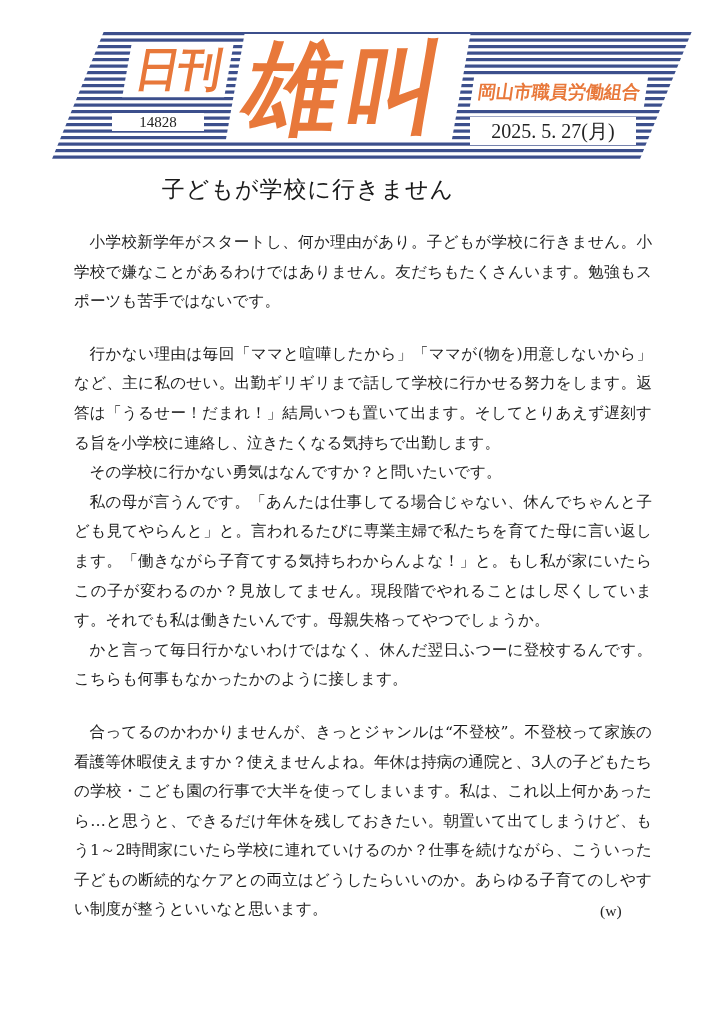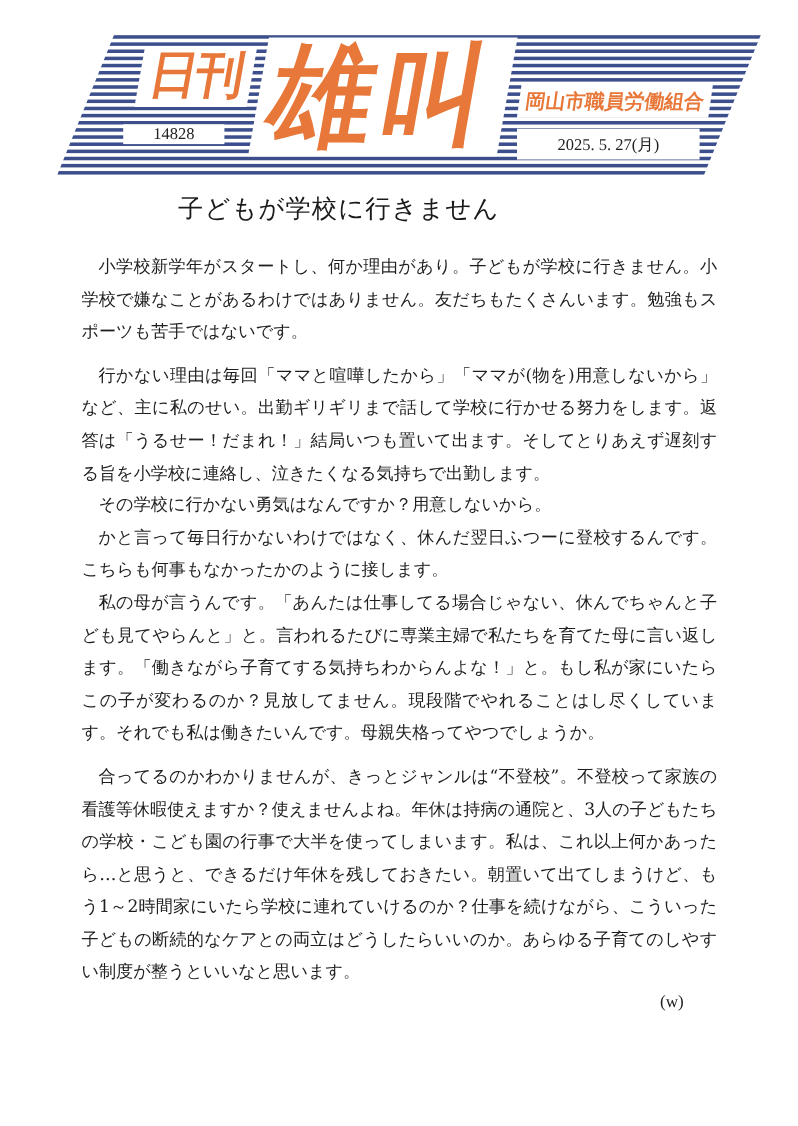--- a/index.html
+++ b/index.html
@@ -94,7 +94,7 @@
       align-items: center;
       justify-content: center;
       font-family: "Liberation Serif", "DejaVu Serif", serif;
-      font-size: 15px;
+      font-size: 20px;
       color: #222;
     }
 

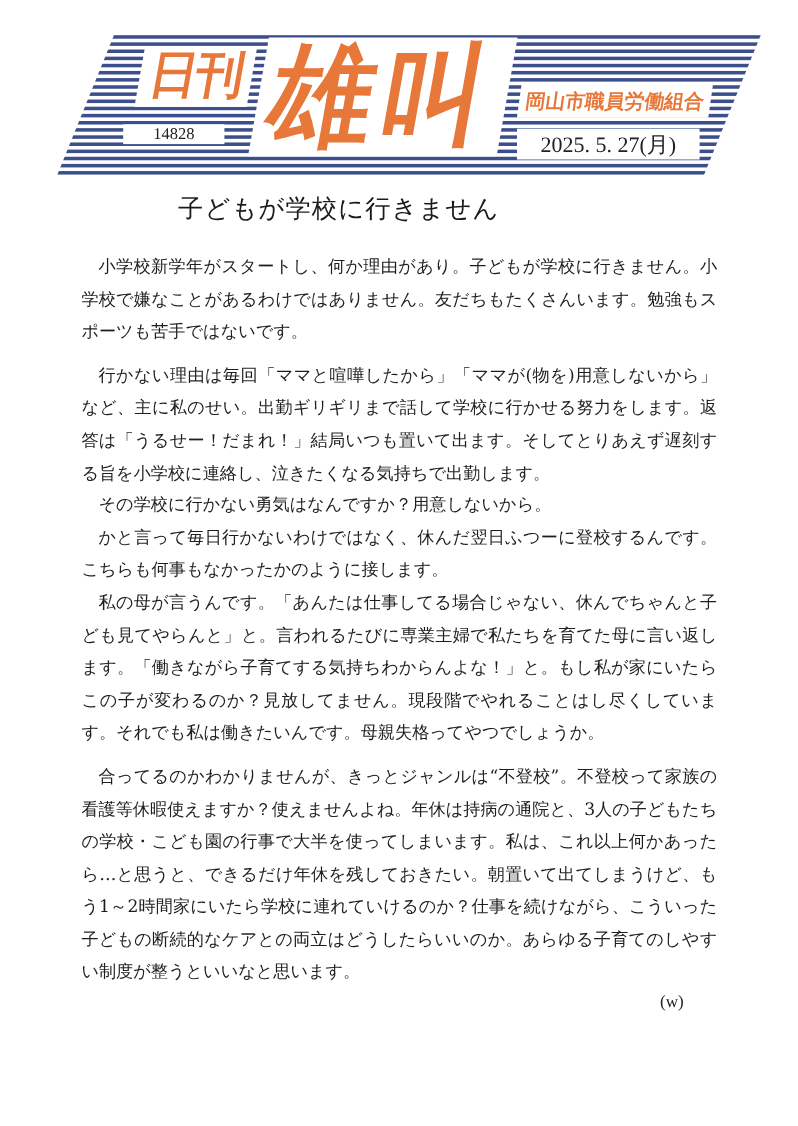--- a/index.html
+++ b/index.html
@@ -128,7 +128,7 @@
       text-indent: 1em;
     }
     .article p.gap {
-      margin-top: 10px;
+      margin-top: 23px;
     }
     .article p.bold-lead .lead {
       font-weight: normal;

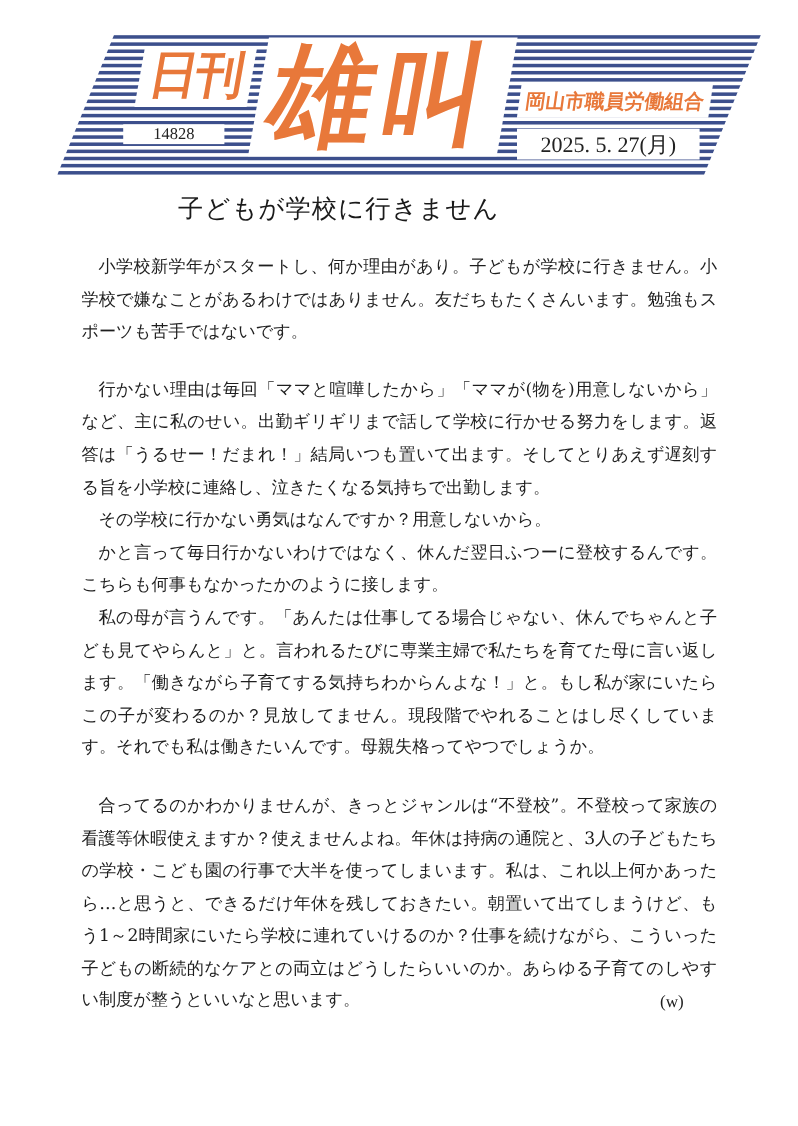--- a/index.html
+++ b/index.html
@@ -192,7 +192,7 @@
 <div class="article">
   <p>小学校新学年がスタートし、何か理由があり。子どもが学校に行きません。小学校で嫌なことがあるわけではありません。友だちもたくさんいます。勉強もスポーツも苦手ではないです。</p>
   <p class="gap">行かない理由は毎回「ママと喧嘩したから」「ママが(物を)用意しないから」など、主に私のせい。出勤ギリギリまで話して学校に行かせる努力をします。返答は「うるせー！だまれ！」結局いつも置いて出ます。そしてとりあえず遅刻する旨を小学校に連絡し、泣きたくなる気持ちで出勤します。</p>
-  <p class="bold-lead"><span class="lead">その学校に行かない勇気はなんですか？</span><span>用意しないから。</span></p>
+  <p class="bold-lead"><span class="lead">その学校に行かない勇気はなんですか？</span><span>と問いたいです。</span></p>
   <p>かと言って毎日行かないわけではなく、休んだ翌日ふつーに登校するんです。こちらも何事もなかったかのように接します。</p>
   <p>私の母が言うんです。「あんたは仕事してる場合じゃない、休んでちゃんと子ども見てやらんと」と。言われるたびに専業主婦で私たちを育てた母に言い返します。「働きながら子育てする気持ちわからんよな！」と。もし私が家にいたらこの子が変わるのか？見放してません。現段階でやれることはし尽くしています。それでも私は働きたいんです。母親失格ってやつでしょうか。</p>
   <p class="gap">合ってるのかわかりませんが、きっとジャンルは“不登校”。不登校って家族の看護等休暇使えますか？使えませんよね。年休は持病の通院と、3人の子どもたちの学校・こども園の行事で大半を使ってしまいます。私は、これ以上何かあったら…と思うと、できるだけ年休を残しておきたい。朝置いて出てしまうけど、もう1～2時間家にいたら学校に連れていけるのか？仕事を続けながら、こういった子どもの断続的なケアとの両立はどうしたらいいのか。あらゆる子育てのしやすい制度が整うといいなと思います。</p>

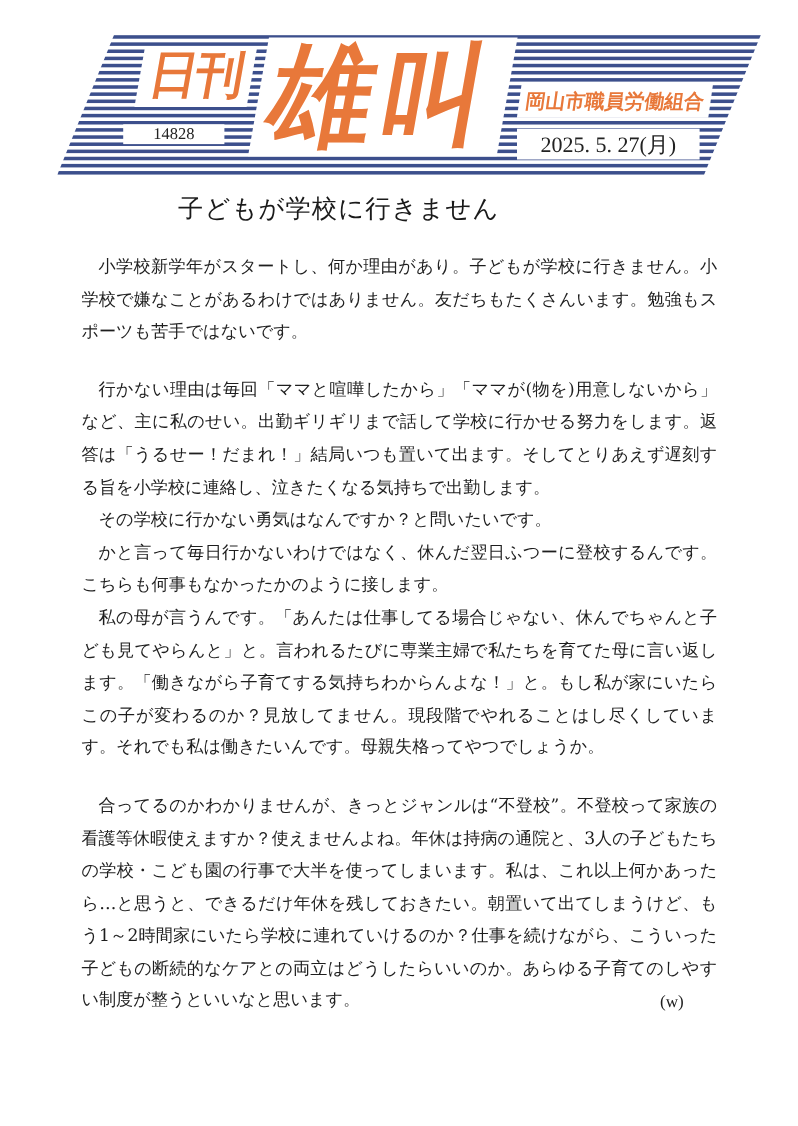--- a/index.html
+++ b/index.html
@@ -193,8 +193,8 @@
   <p>小学校新学年がスタートし、何か理由があり。子どもが学校に行きません。小学校で嫌なことがあるわけではありません。友だちもたくさんいます。勉強もスポーツも苦手ではないです。</p>
   <p class="gap">行かない理由は毎回「ママと喧嘩したから」「ママが(物を)用意しないから」など、主に私のせい。出勤ギリギリまで話して学校に行かせる努力をします。返答は「うるせー！だまれ！」結局いつも置いて出ます。そしてとりあえず遅刻する旨を小学校に連絡し、泣きたくなる気持ちで出勤します。</p>
   <p class="bold-lead"><span class="lead">その学校に行かない勇気はなんですか？</span><span>と問いたいです。</span></p>
+  <p>私の母が言うんです。「あんたは仕事してる場合じゃない、休んでちゃんと子ども見てやらんと」と。言われるたびに専業主婦で私たちを育てた母に言い返します。「働きながら子育てする気持ちわからんよな！」と。もし私が家にいたらこの子が変わるのか？見放してません。現段階でやれることはし尽くしています。それでも私は働きたいんです。母親失格ってやつでしょうか。</p>
   <p>かと言って毎日行かないわけではなく、休んだ翌日ふつーに登校するんです。こちらも何事もなかったかのように接します。</p>
-  <p>私の母が言うんです。「あんたは仕事してる場合じゃない、休んでちゃんと子ども見てやらんと」と。言われるたびに専業主婦で私たちを育てた母に言い返します。「働きながら子育てする気持ちわからんよな！」と。もし私が家にいたらこの子が変わるのか？見放してません。現段階でやれることはし尽くしています。それでも私は働きたいんです。母親失格ってやつでしょうか。</p>
   <p class="gap">合ってるのかわかりませんが、きっとジャンルは“不登校”。不登校って家族の看護等休暇使えますか？使えませんよね。年休は持病の通院と、3人の子どもたちの学校・こども園の行事で大半を使ってしまいます。私は、これ以上何かあったら…と思うと、できるだけ年休を残しておきたい。朝置いて出てしまうけど、もう1～2時間家にいたら学校に連れていけるのか？仕事を続けながら、こういった子どもの断続的なケアとの両立はどうしたらいいのか。あらゆる子育てのしやすい制度が整うといいなと思います。</p>
 </div>
 

